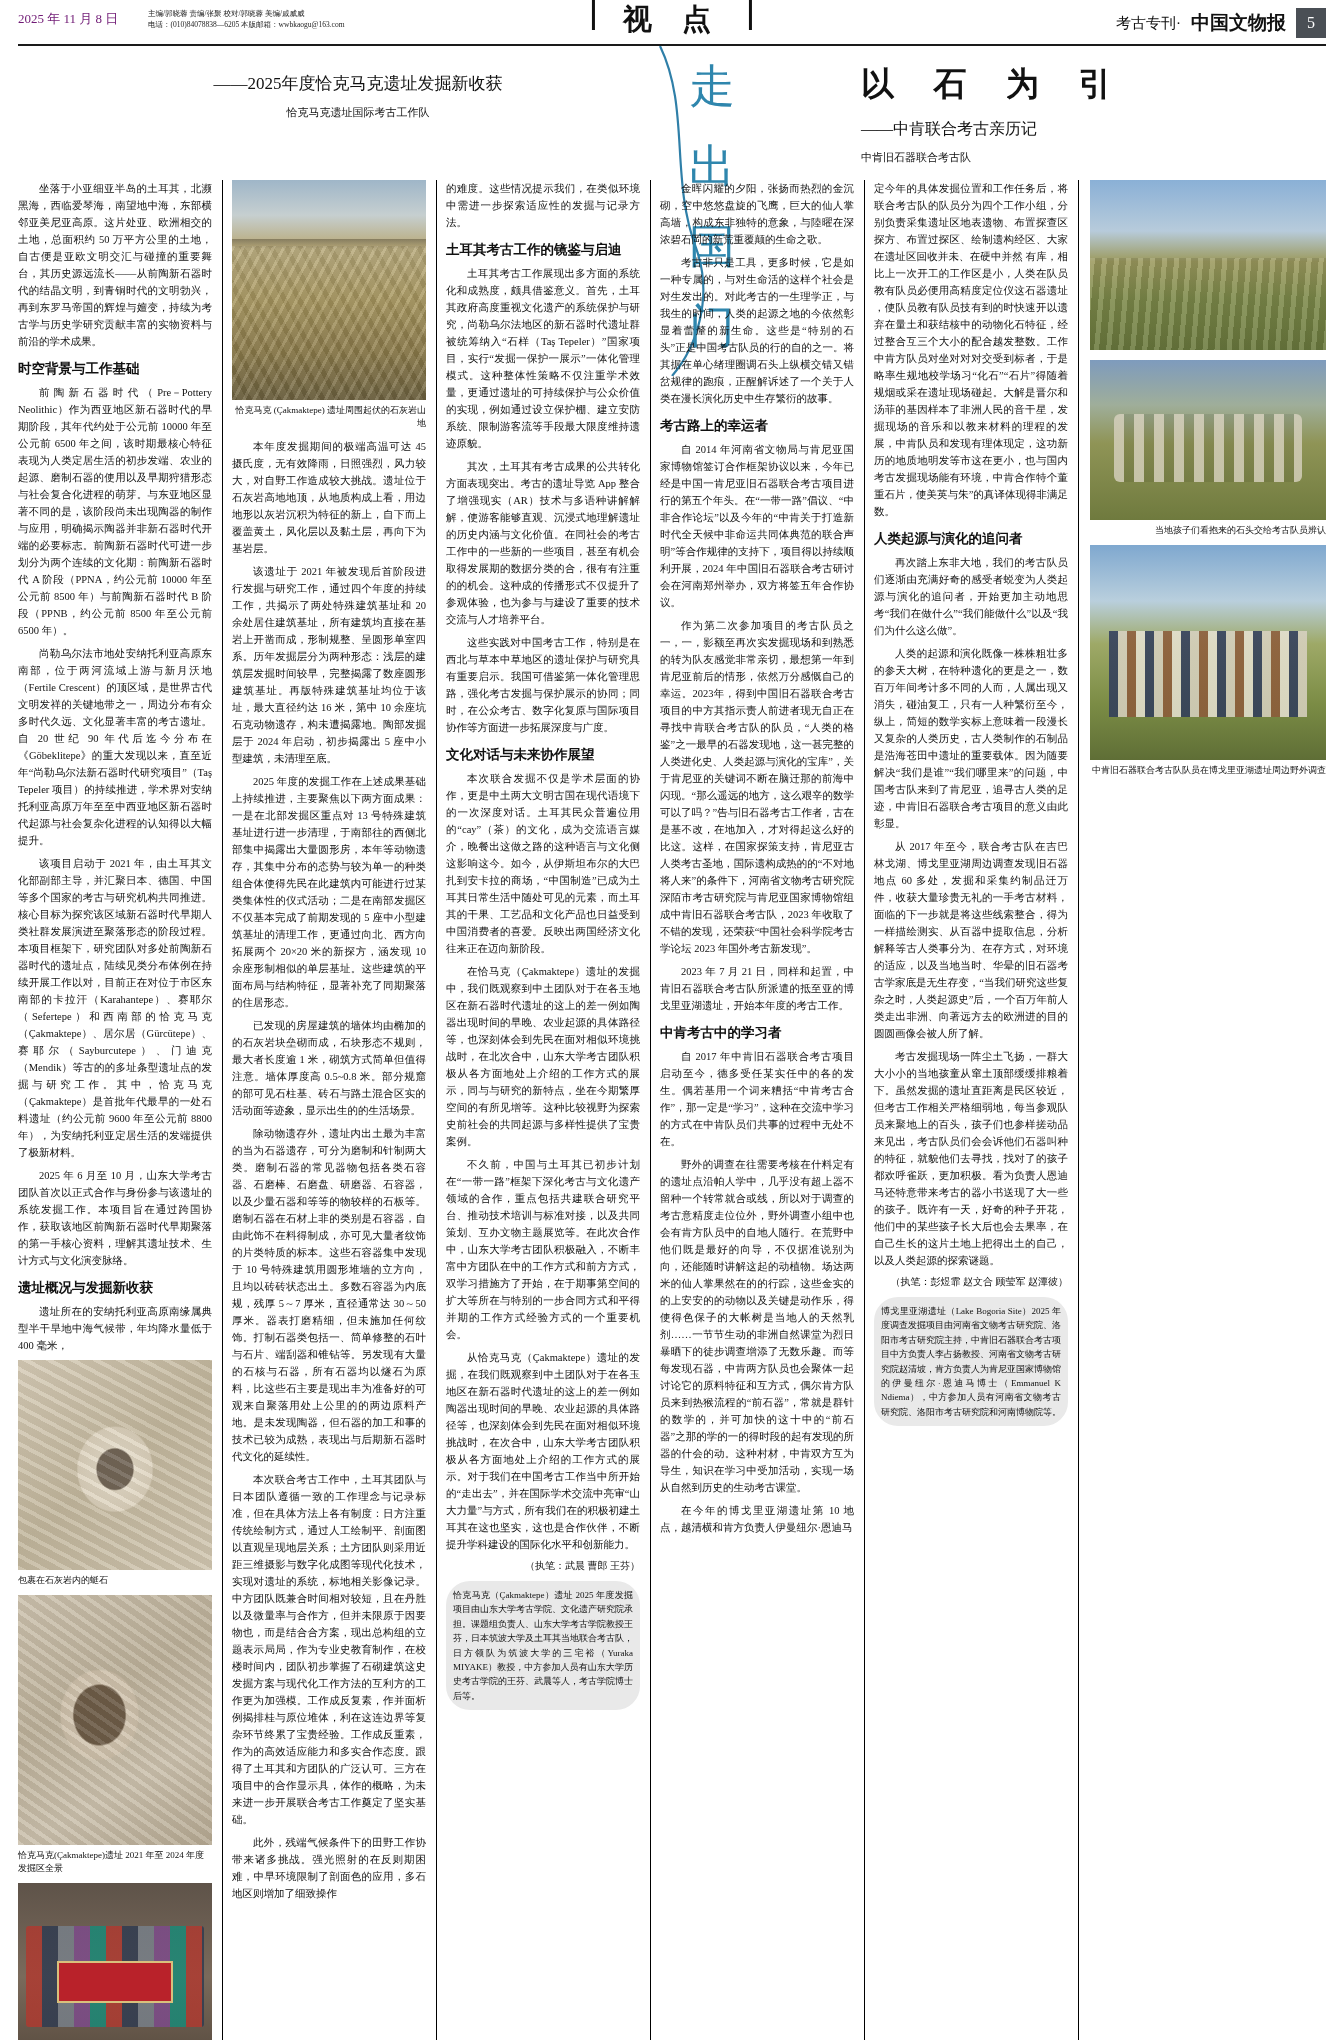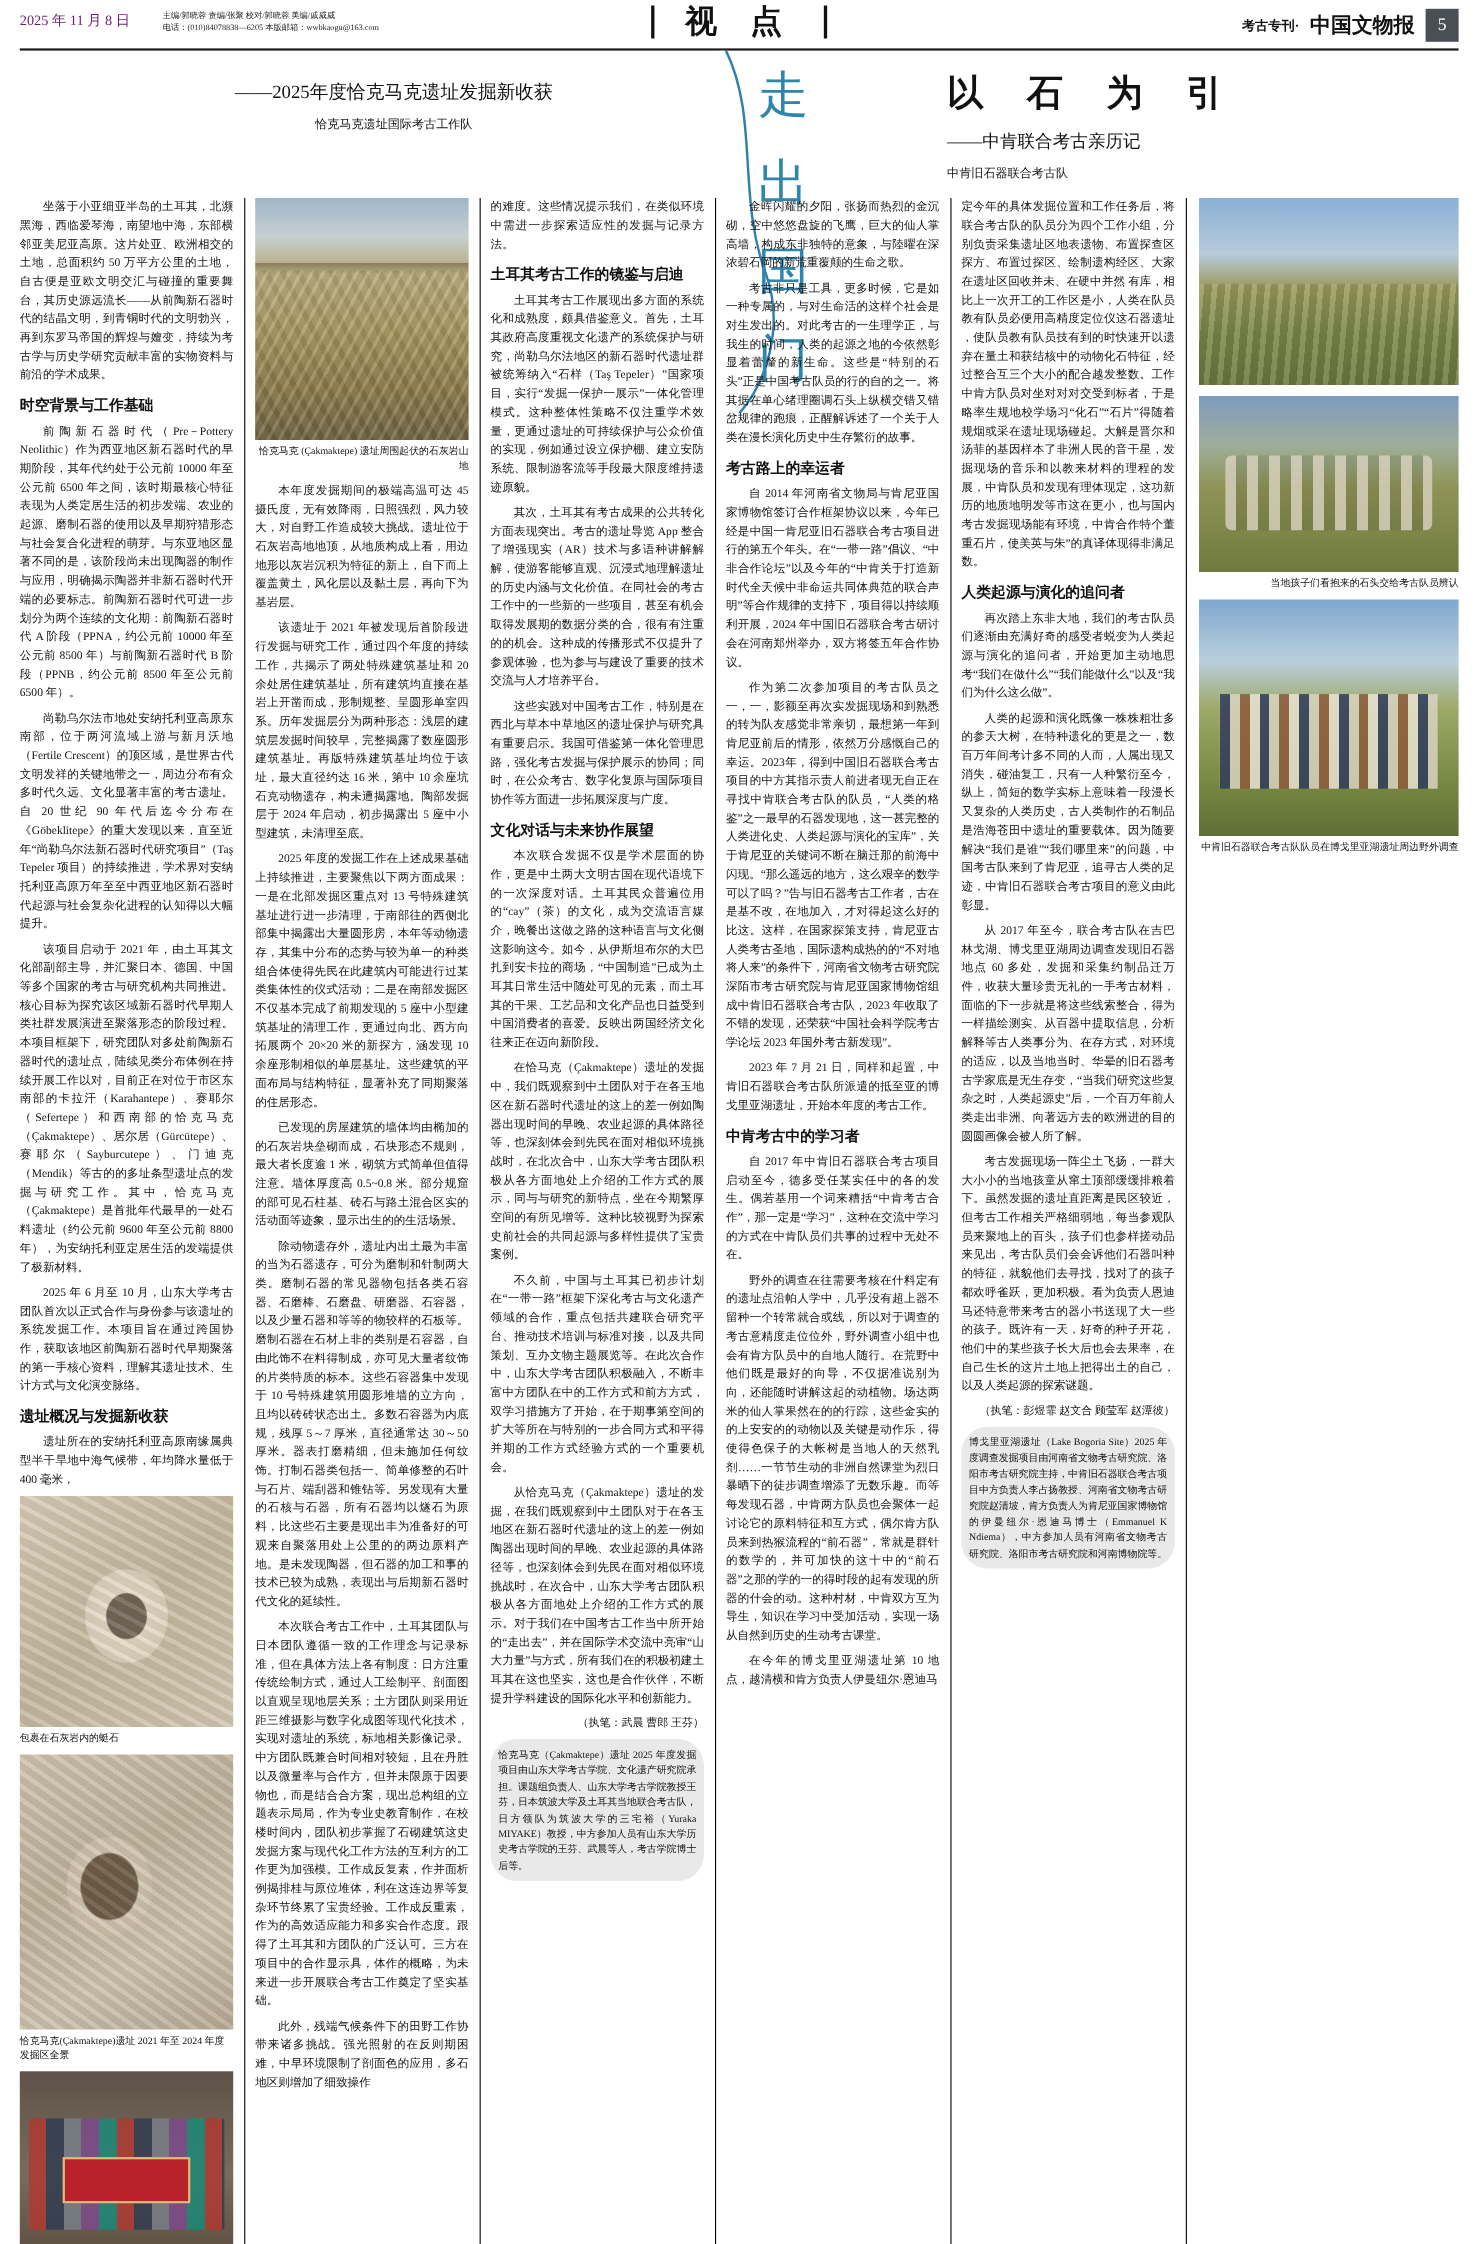--- a/index.html
+++ b/index.html
@@ -18,7 +18,7 @@
   .masthead { display:flex; align-items:flex-start; height:46px; padding-top:6px; border-bottom:2px solid #1a1a1a; position:relative; }
   .mh-date { font-size:13px; color:#701a75; white-space:nowrap; padding-top:4px; width:130px; }
   .mh-credits { font-size:7.5px; line-height:1.5; color:#222; padding-top:2px; width:300px; }
-  .mh-title { position:absolute; left:50%; transform:translateX(-50%); top:0px; display:flex; align-items:center; gap:28px; }
+  .mh-title { position:absolute; left:50%; transform:translateX(-50%); top:0px; display:flex; gap:28px; }
   .mh-title .bar { width:3px; height:30px; background:#111; }
   .mh-title .txt { font-size:29px; font-weight:bold; letter-spacing:10px; font-family:"DejaVu Serif", serif; }
   .mh-right { margin-left:auto; display:flex; align-items:center; gap:10px; padding-top:2px; }

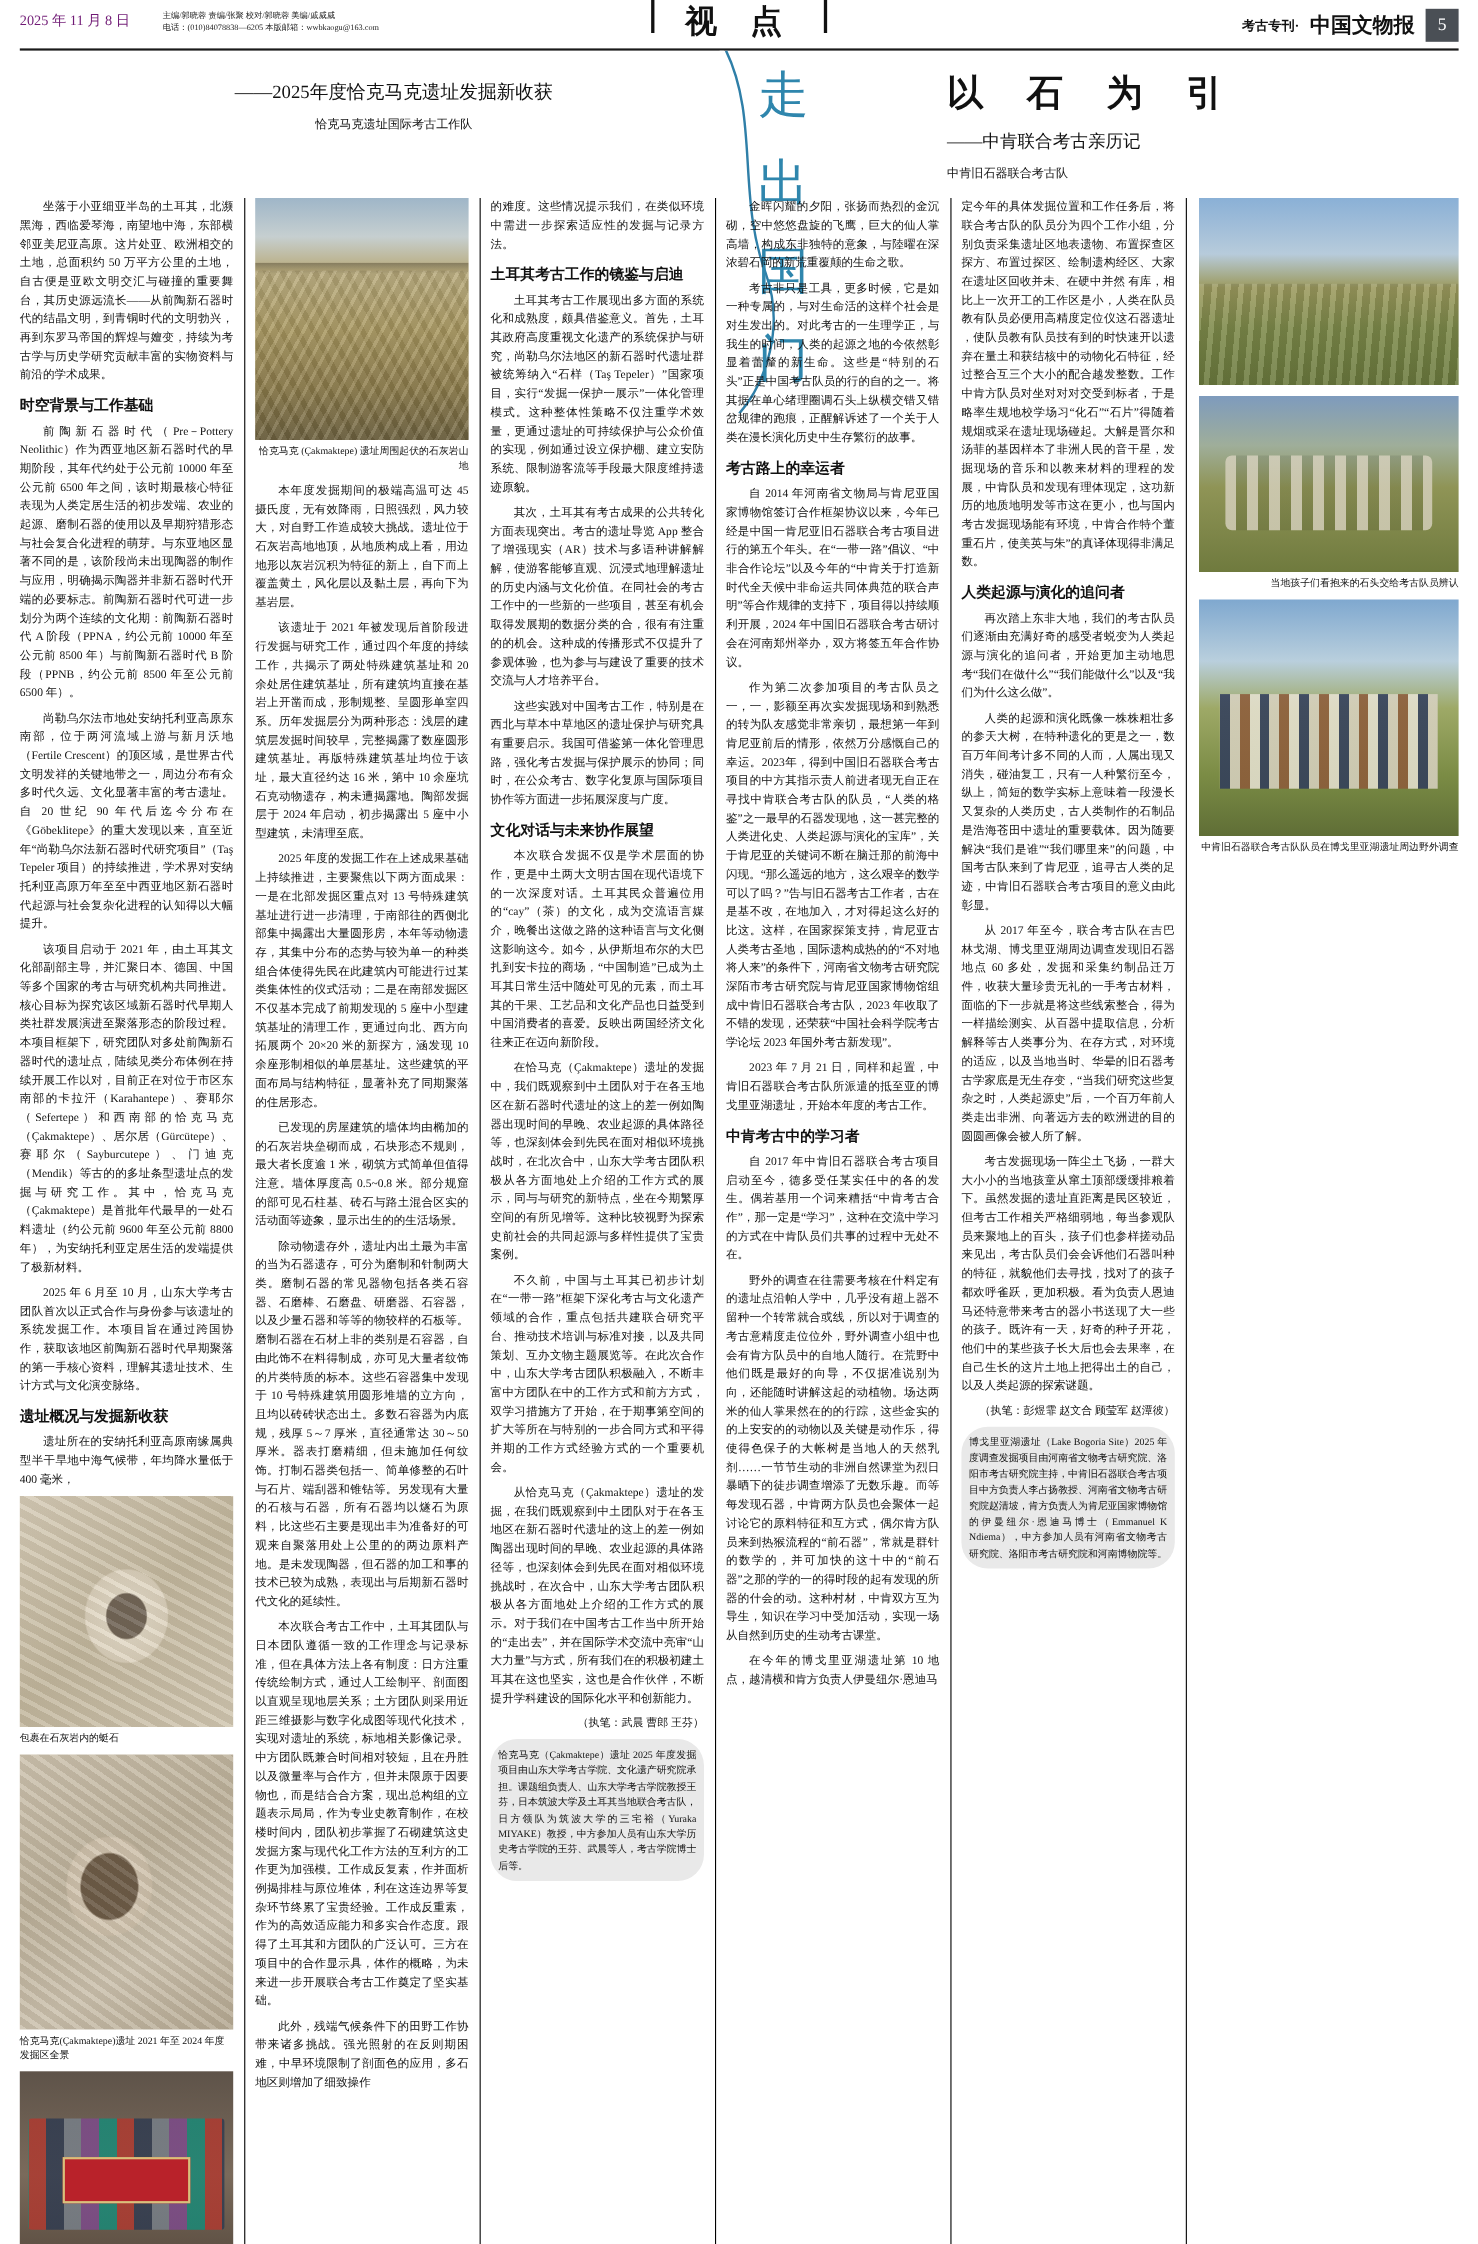--- a/index.html
+++ b/index.html
@@ -22,7 +22,7 @@
   .mh-title .bar { width:3px; height:30px; background:#111; }
   .mh-title .txt { font-size:29px; font-weight:bold; letter-spacing:10px; font-family:"DejaVu Serif", serif; }
   .mh-right { margin-left:auto; display:flex; align-items:center; gap:10px; padding-top:2px; }
-  .mh-right .label { font-size:12px; font-weight:bold; }
+  .mh-right .label { font-size:15px; font-weight:normal; }
   .mh-right .brand { font-size:19px; font-weight:bold; font-family:Liberation Mono, monospace; }
   .mh-pageno { width:30px; height:30px; background:#4a4f55; color:#fff; font-size:16px; display:flex; align-items:center; justify-content:center; }
 

